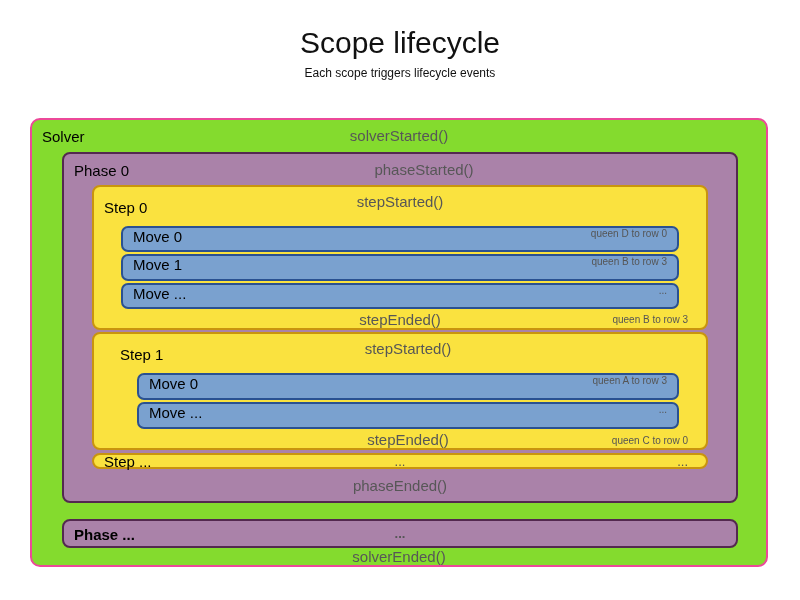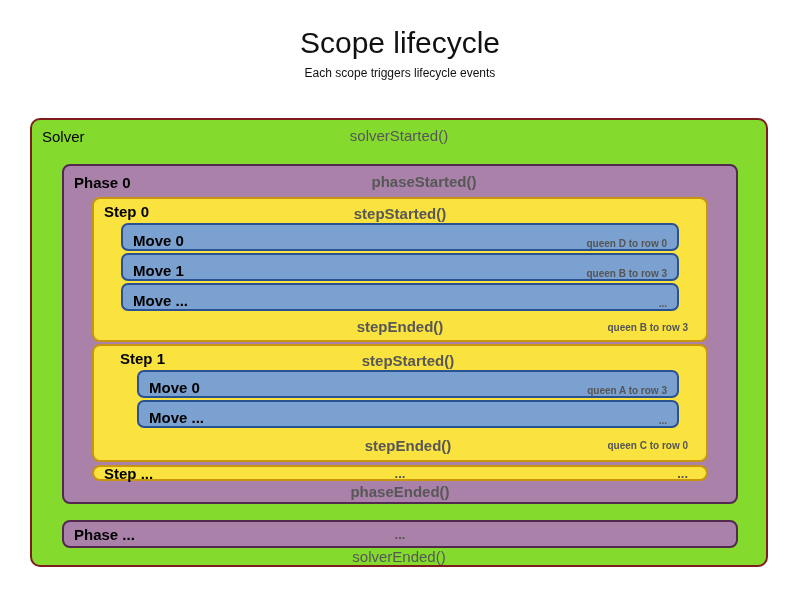--- a/index.html
+++ b/index.html
@@ -21,7 +21,7 @@
   .box { box-sizing: border-box; display: flex; flex-direction: column; }
   .solver-box {
     position: absolute; left: 30px; top: 118px; width: 738px; height: 449px;
-    background: #84db2e; border: 2px solid #7f1d1d; border-radius: 10px;
+    background: #84db2e; border: 2px solid #ec4899; border-radius: 10px;
   }
   .phase-box {
     background: #aa82a9; border: 2px solid #53294f; border-radius: 8px;

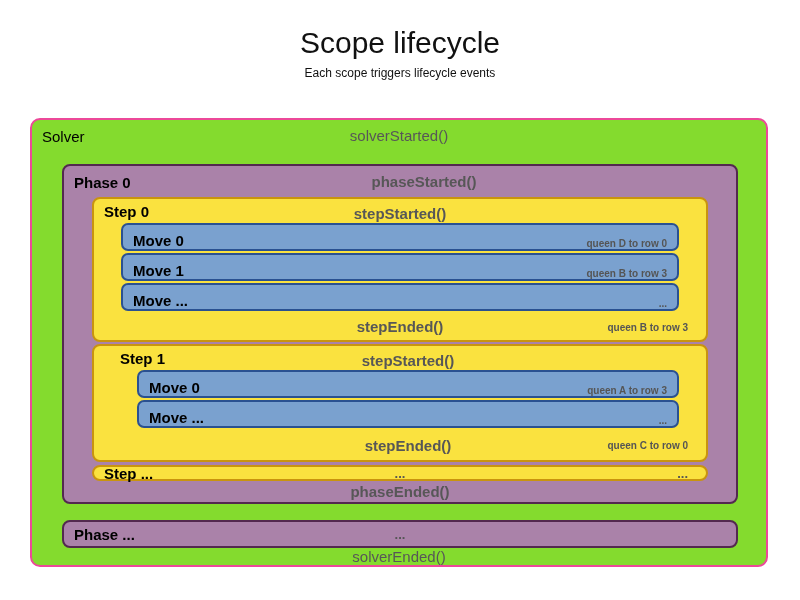--- a/index.html
+++ b/index.html
@@ -26,7 +26,7 @@
   .phase-box {
     background: #aa82a9; border: 2px solid #53294f; border-radius: 8px;
   }
-  .phase0-box { height: 357px; margin: 12px 28px 0 30px; font-weight: bold; }
+  .phase0-box { height: 357px; margin: 0 28px 0 30px; }
   .phase-more-box { height: 29px; margin: 16px 28px 0 30px; flex-direction: row; position: relative; align-items: center; font-weight: bold; }
   .step-box {
     background: #fae23f; border: 2px solid #c9940e; border-radius: 8px;

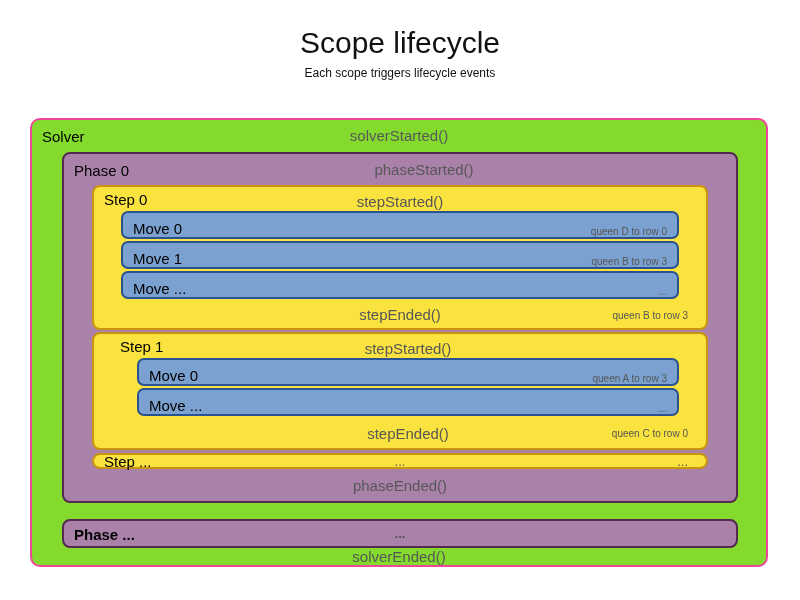--- a/index.html
+++ b/index.html
@@ -44,7 +44,7 @@
   .scope-header { position: relative; flex: 0 0 auto; }
   .solver-header { height: 32px; }
   .phase-header  { height: 31px; }
-  .step-header   { height: 24px; }
+  .step-header   { height: 39px; }
   .scope-label {
     position: absolute; left: 10px; top: 50%; transform: translateY(-50%);
     font-size: 15px; color: #000;

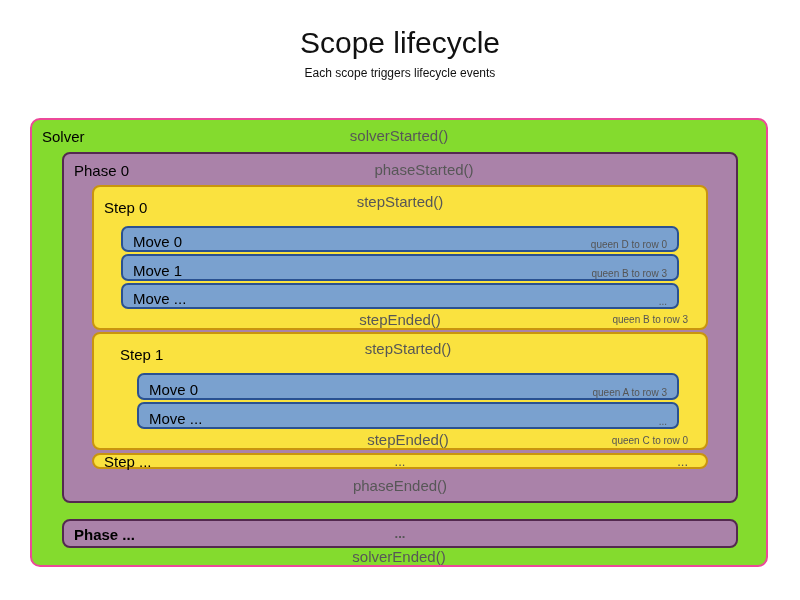--- a/index.html
+++ b/index.html
@@ -37,7 +37,7 @@
   .move-box {
     box-sizing: border-box; height: 28px; margin: 0 27px 2px;
     background: #7aa1cf; border: 2px solid #2a5191; border-radius: 7px;
-    display: flex; align-items: flex-end; justify-content: space-between;
+    display: flex; align-items: flex-start; justify-content: space-between;
   }
 
   

